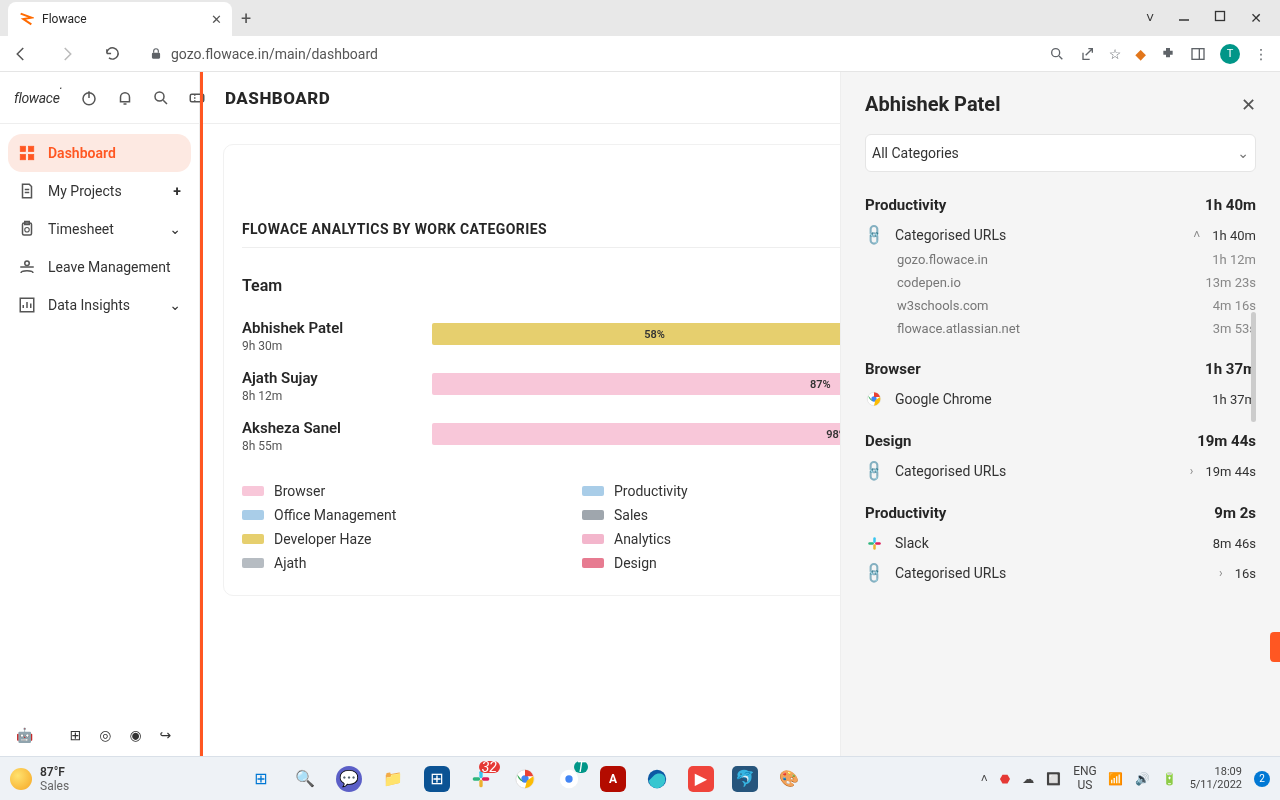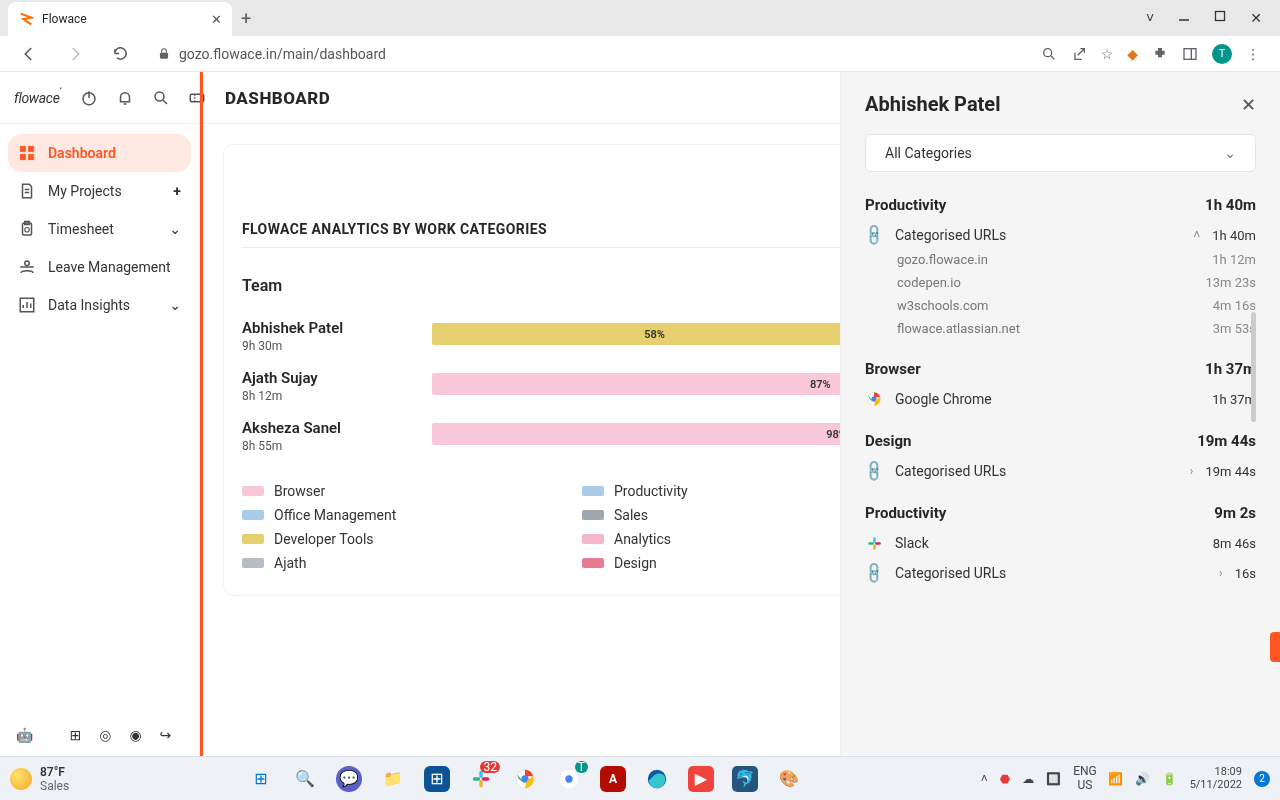--- a/index.html
+++ b/index.html
@@ -16,7 +16,7 @@
 .win-ctrls { margin-left: auto; display: flex; gap: 24px; padding-right: 18px; color: #333; }
 .win-ctrls svg { width:12px; height:12px; }
 
-.addrbar { background: #fff; height: 36px; display: flex; align-items: center; padding: 0 20px; gap: 28px; border-bottom: 1px solid #e5e5e5; }
+.addrbar { background: #fff; height: 36px; display: flex; align-items: center; padding: 0 12px; gap: 28px; border-bottom: 1px solid #e5e5e5; }
 .addrbar .navbtn { color: #555; display:flex; align-items:center; }
 .addrbar .url { flex: 1; display:flex; align-items:center; gap:8px; font-size: 14px; color: #555; }
 .addrbar .url .lock { color:#5f6368; }

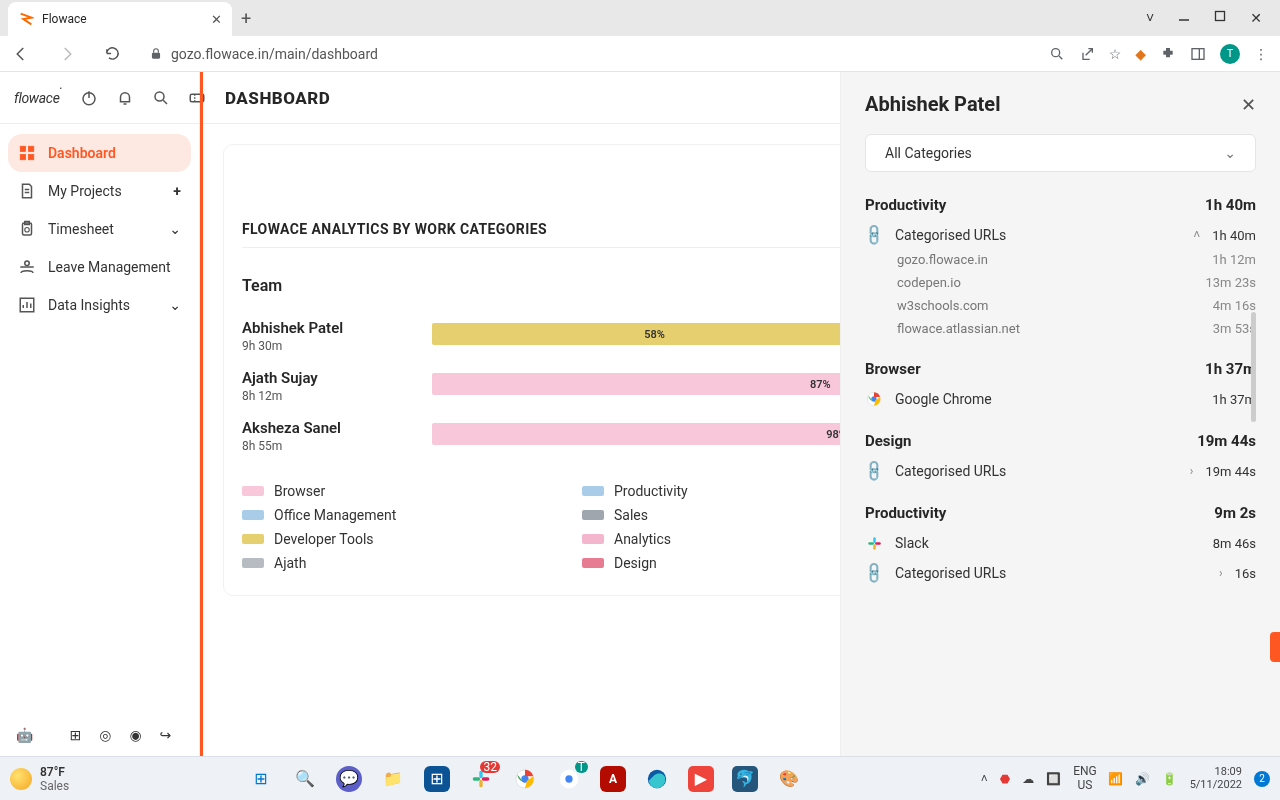--- a/index.html
+++ b/index.html
@@ -71,7 +71,7 @@
 .panel-head { display:flex; align-items:center; justify-content:space-between; }
 .panel-head h2 { font-size:20px; font-weight:700; }
 .panel-close { font-size:18px; color:#555; cursor:pointer; }
-.cat-select { margin-top:18px; background:#fff; border:1px solid #e5e5e5; border-radius:6px; height:38px; display:flex; align-items:center; padding:0 19px; font-size:14px; color:#333; }
+.cat-select { margin-top:18px; background:#fff; border:1px solid #e5e5e5; border-radius:6px; height:38px; display:flex; align-items:center; padding:0 6px; font-size:14px; color:#333; }
 .cat-select .chev { margin-left:auto; color:#777; }
 
 .section { margin-top:24px; }

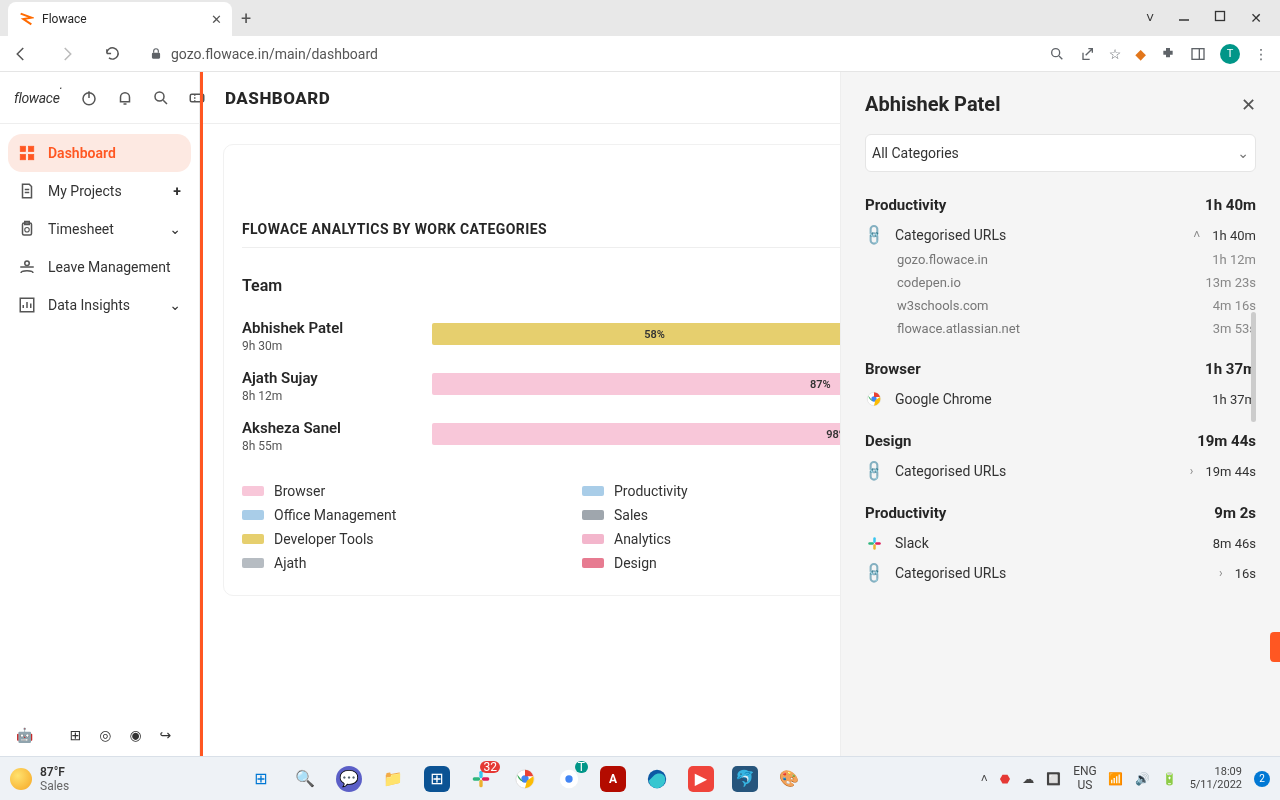--- a/index.html
+++ b/index.html
@@ -349,7 +349,7 @@
               </div>
               <div class="legend-item">
                 <span class="legend-sw" style="background:#e6cf6e"></span>
-                <span>Developer Tools</span>
+                <span>Developer Haze</span>
               </div>
               <div class="legend-item">
                 <span class="legend-sw" style="background:#f3b6cc"></span>

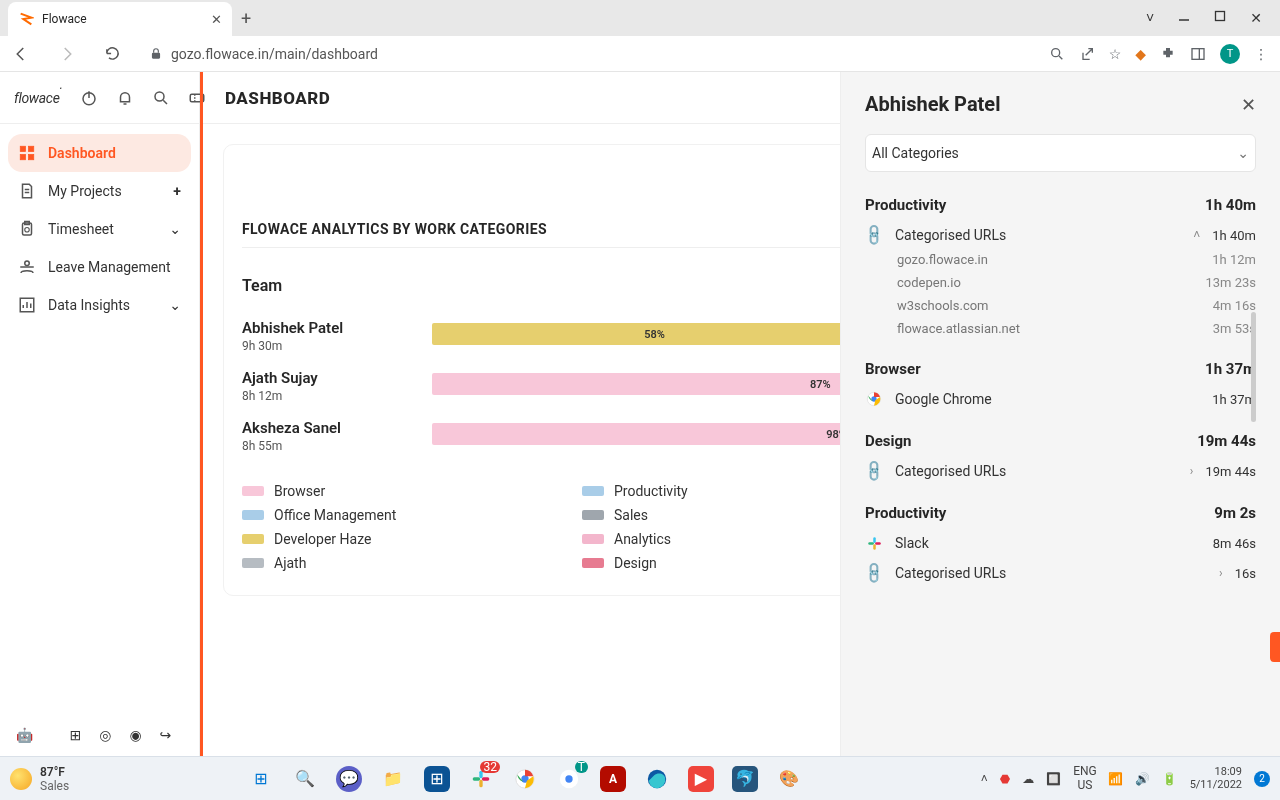--- a/index.html
+++ b/index.html
@@ -94,7 +94,7 @@
 .weather .sun { width:22px; height:22px; border-radius:50%; background:radial-gradient(circle at 35% 35%, #ffe26f, #f6a623); }
 .task-icons { margin-left:auto; margin-right:auto; display:flex; align-items:center; gap:18px; }
 .tsk { width:26px; height:26px; border-radius:6px; display:flex; align-items:center; justify-content:center; position:relative; font-size:16px; }
-.badge { position:absolute; top:-5px; right:-6px; background:#e53935; color:#fff; font-size:12px; border-radius:8px; padding:0 3px; line-height:12px; }
+.badge { position:absolute; top:-5px; right:-6px; background:#e53935; color:#fff; font-size:14px; border-radius:8px; padding:0 3px; line-height:12px;font-style:italic; }
 .systray { display:flex; align-items:center; gap:12px; color:#444; }
 .clock { text-align:right; line-height:1.15; font-size:11px; }
 

